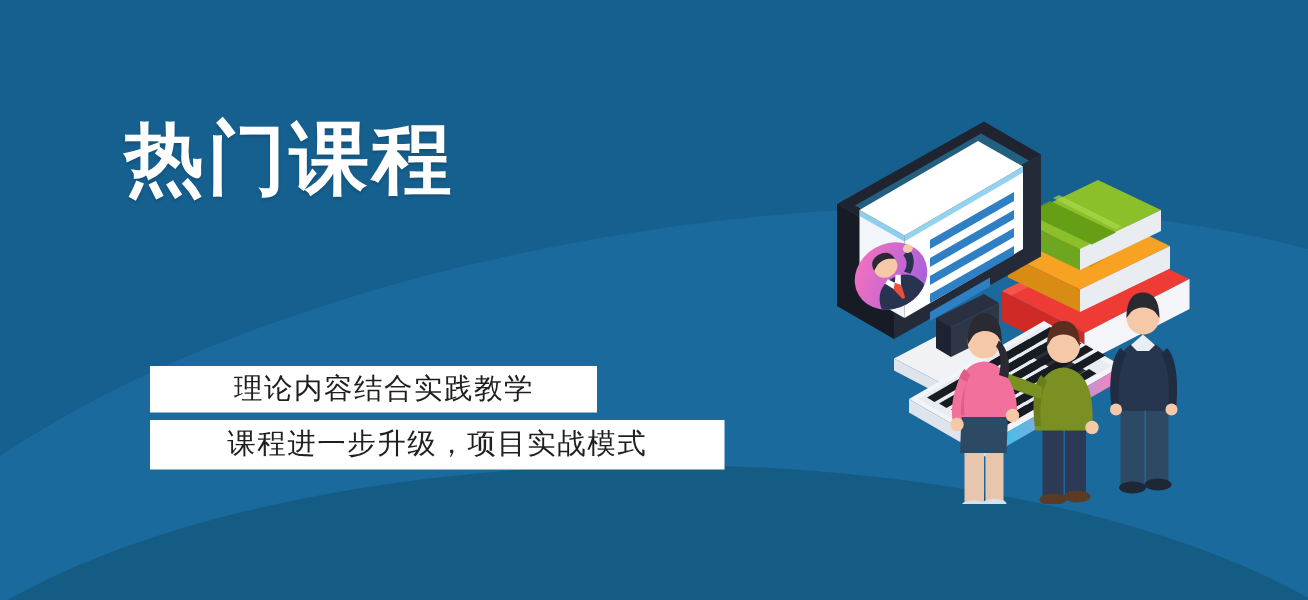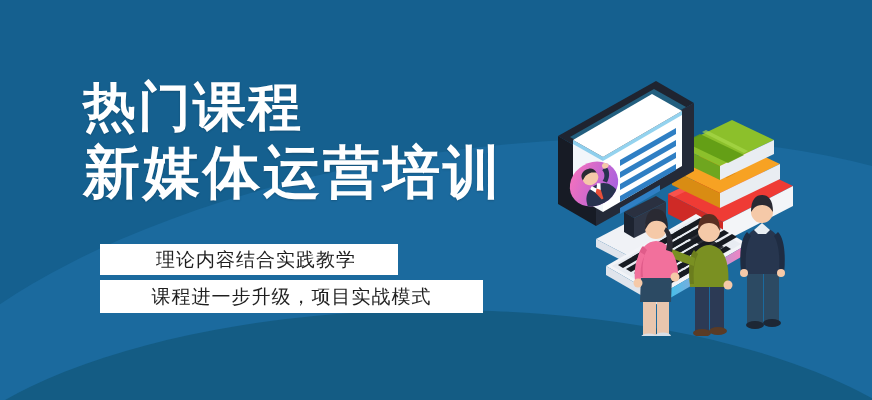--- a/index.html
+++ b/index.html
@@ -118,7 +118,6 @@
 
   <div class="text-col">
     <div class="headline headline-1">热门课程</div>
-    <div class="headline headline-2">新媒体运营培训</div>
   </div>
 
   <div class="tagline tag-1">理论内容结合实践教学</div>

